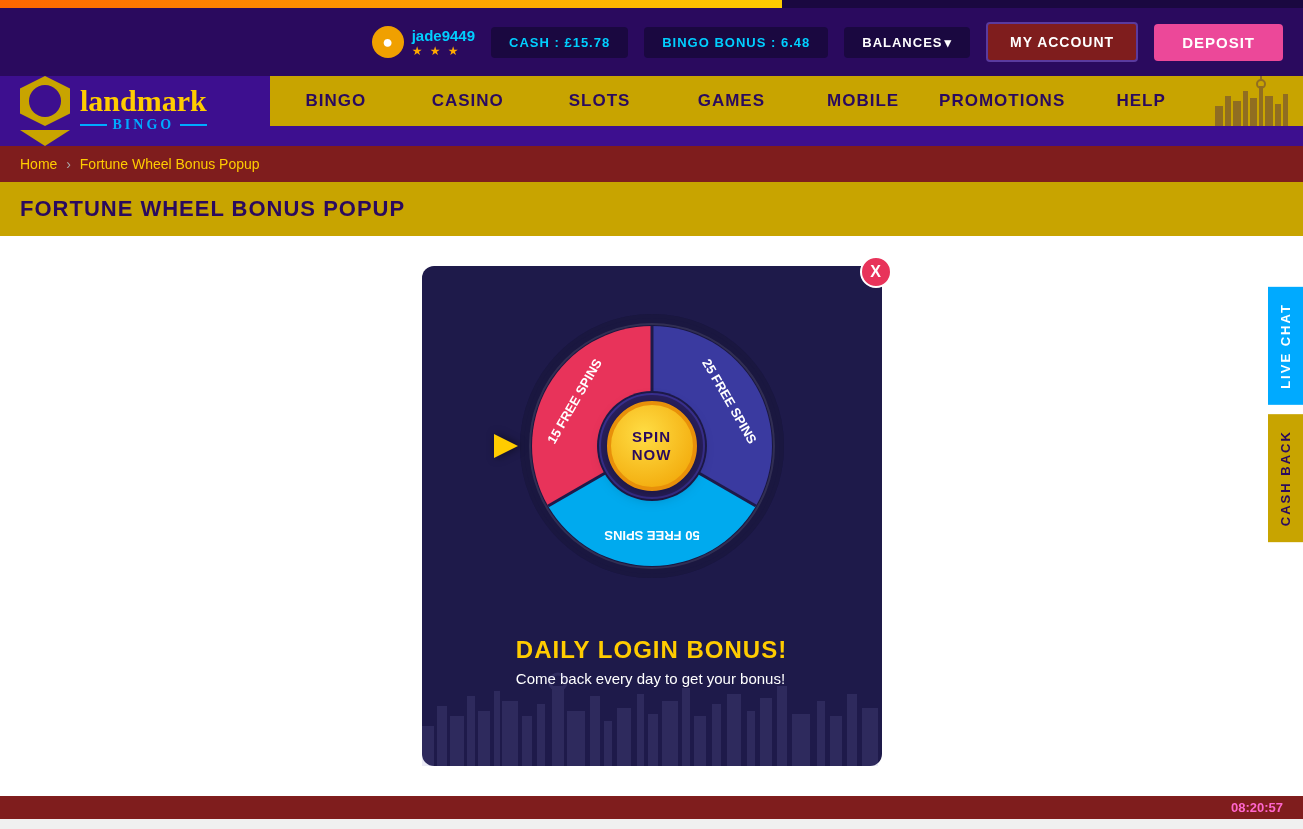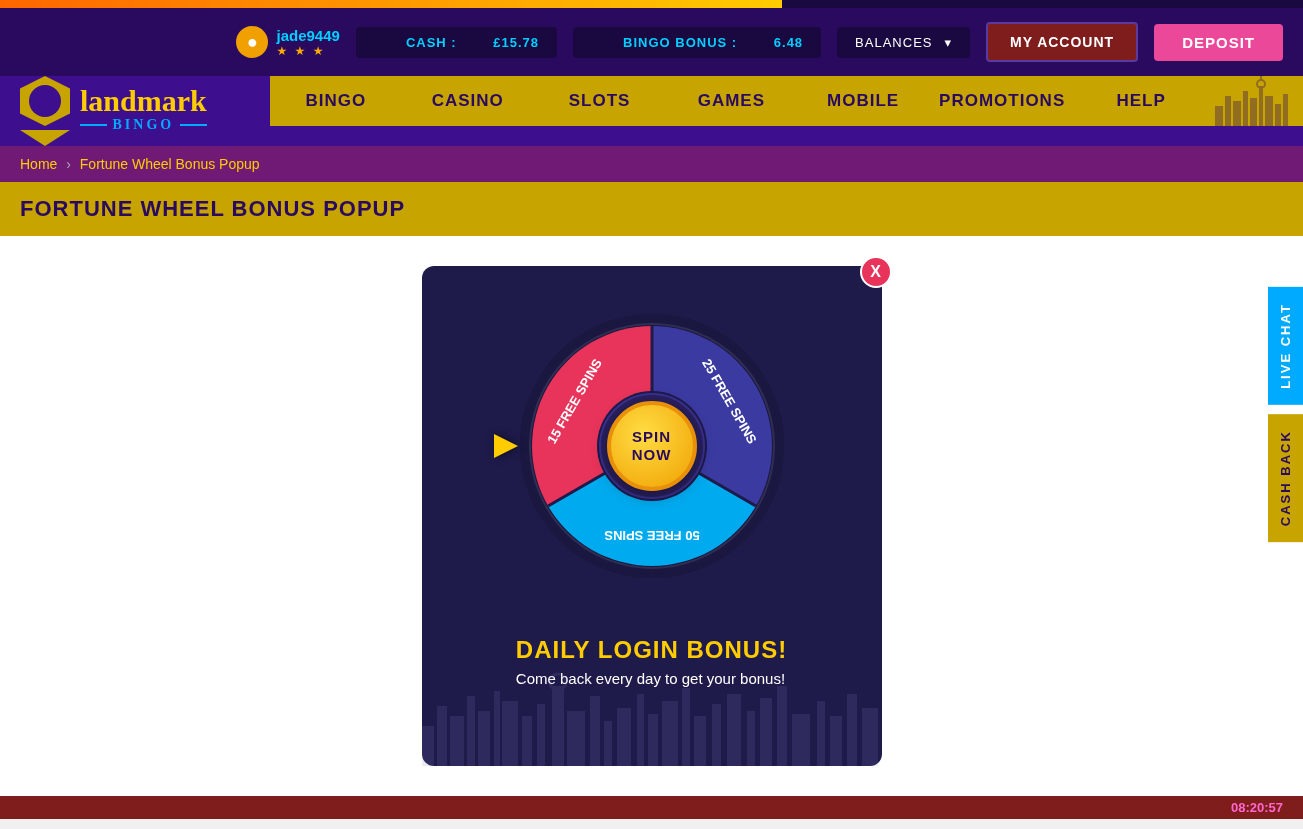--- a/index.html
+++ b/index.html
@@ -40,7 +40,7 @@
       font-weight: bold;
       letter-spacing: 1px;
     }
-    .balance-item span { color: #00cfff; margin-left: 32px; }
+    .balance-item span { color: #00cfff; }
     .balances-btn {
       background: #1a0840;
       color: white;

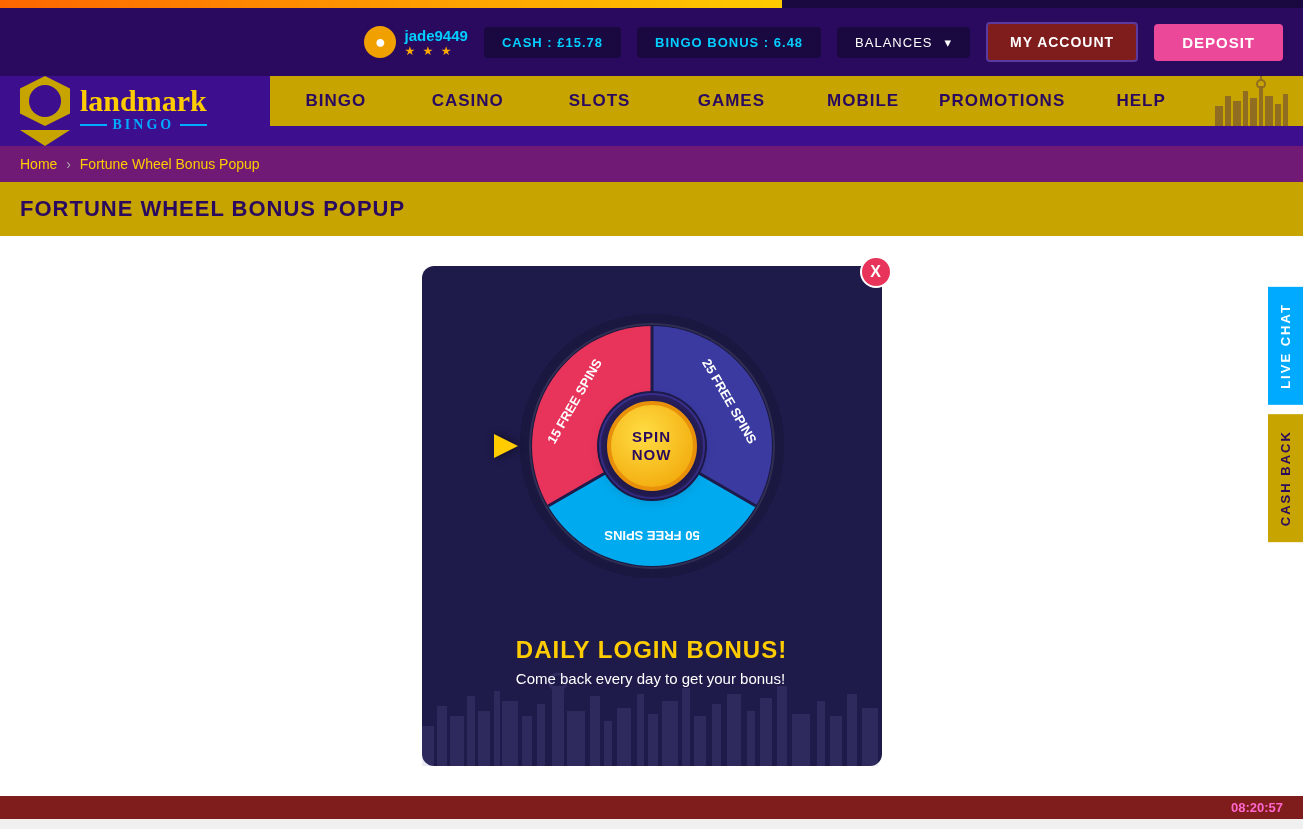--- a/index.html
+++ b/index.html
@@ -47,10 +47,10 @@
       padding: 8px 18px;
       border-radius: 4px;
       font-size: 13px;
-      font-weight: normal;
-      letter-spacing: 1px;
-      cursor: pointer;
-      display: flex; align-items: flex-end; gap: 12px;
+      font-weight: bold;
+      letter-spacing: 1px;
+      cursor: pointer;
+      display: flex; align-items: flex-end; gap: 2px;
     }
     .my-account-btn {
       background: #7f1d1d;

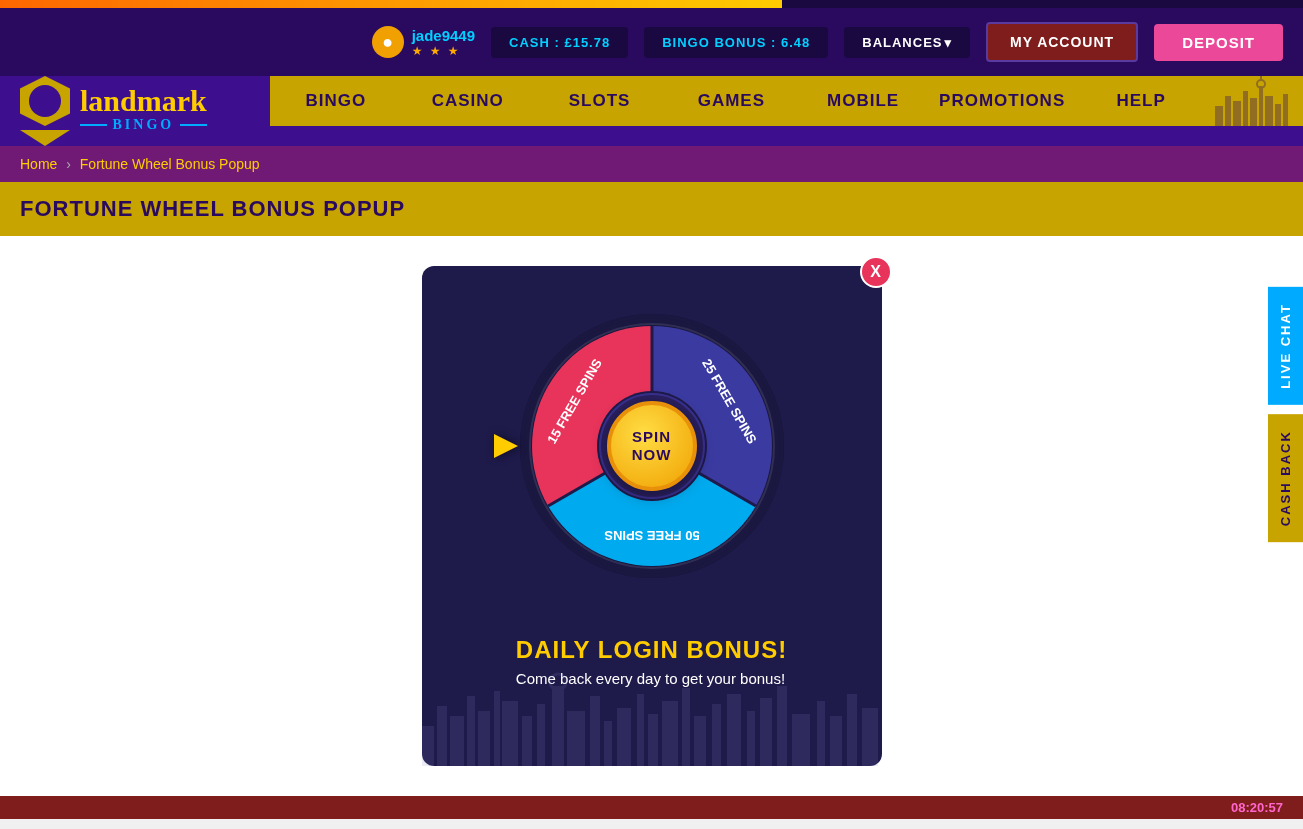--- a/index.html
+++ b/index.html
@@ -145,7 +145,7 @@
 
     
     .breadcrumb {
-      background: #701a75;
+      background: #7f1d1d;
       padding: 10px 20px;
       color: #aaa;
       font-size: 14px;

